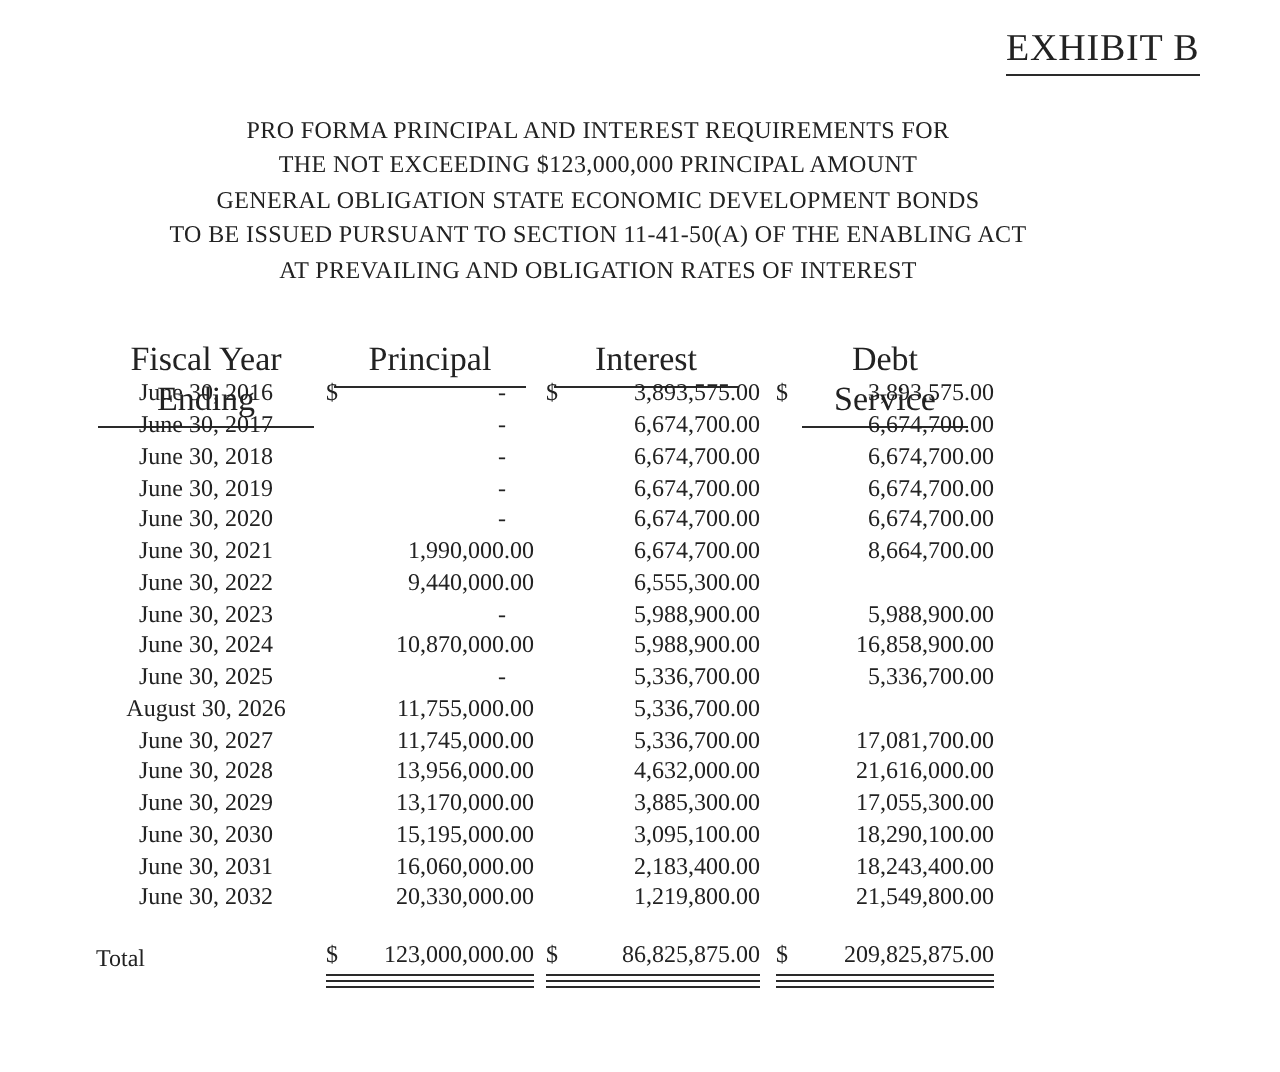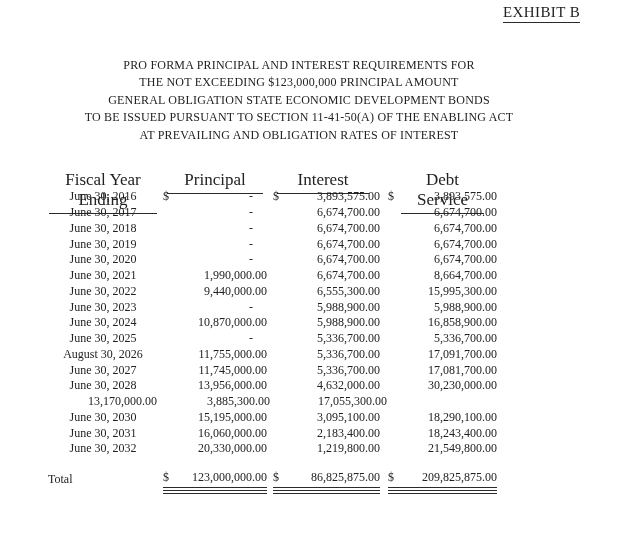--- a/index.html
+++ b/index.html
@@ -23,9 +23,9 @@
   
   .exhibit{
     position:absolute;
-    top:4px;
+    top:14px;
     left:503px;
-    font-size:15px;
+    font-size:19px;
     letter-spacing:0.4px;
     border-bottom:1.4px solid var(--rule);
     padding-bottom:1px;

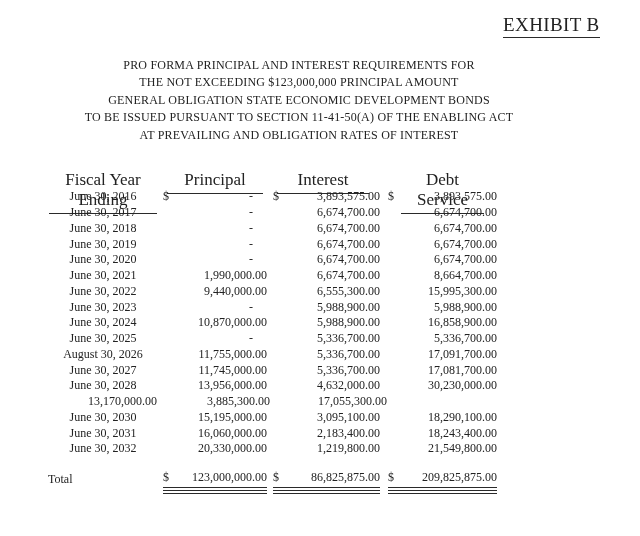--- a/index.html
+++ b/index.html
@@ -209,9 +209,6 @@
     <div class="c3 money">
       <span class="ds"></span><span class="val">6,555,300.00</span>
     </div>
-    <div class="c4 money">
-      <span class="ds"></span><span class="val">15,995,300.00</span>
-    </div>
   </div>
 
   <div class="tr">

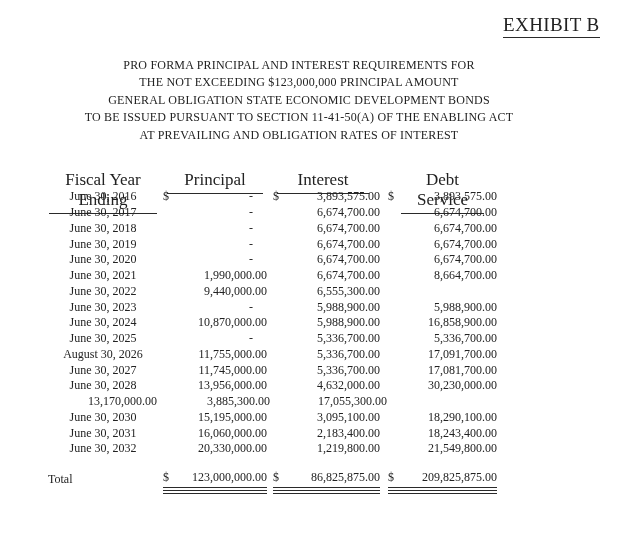--- a/index.html
+++ b/index.html
@@ -258,9 +258,6 @@
     <div class="c3 money">
       <span class="ds"></span><span class="val">5,336,700.00</span>
     </div>
-    <div class="c4 money">
-      <span class="ds"></span><span class="val">17,091,700.00</span>
-    </div>
   </div>
 
   <div class="tr">

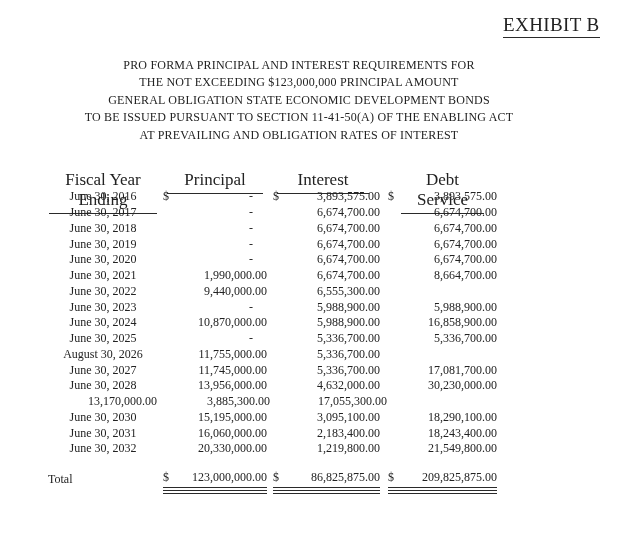--- a/index.html
+++ b/index.html
@@ -282,7 +282,7 @@
       <span class="ds"></span><span class="val">4,632,000.00</span>
     </div>
     <div class="c4 money">
-      <span class="ds"></span><span class="val">30,230,000.00</span>
+      <span class="ds"></span><span class="val">21,616,000.00</span>
     </div>
   </div>
 

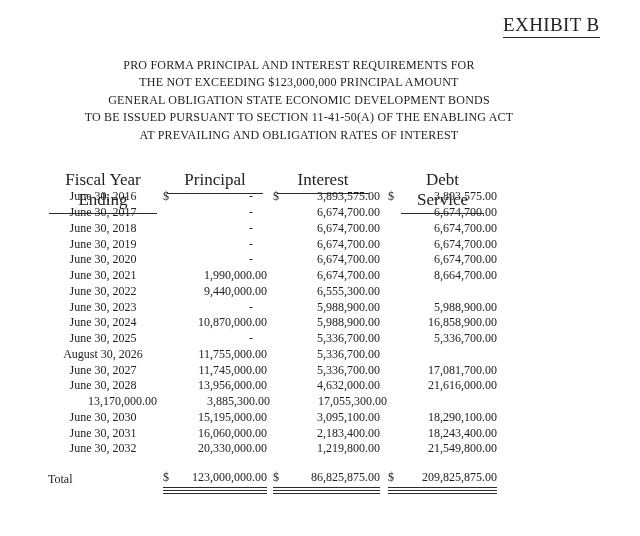--- a/index.html
+++ b/index.html
@@ -287,6 +287,7 @@
   </div>
 
   <div class="tr">
+    <div class="c1 year">June 30, 2029</div>
     <div class="c2 money">
       <span class="ds"></span><span class="val">13,170,000.00</span>
     </div>

